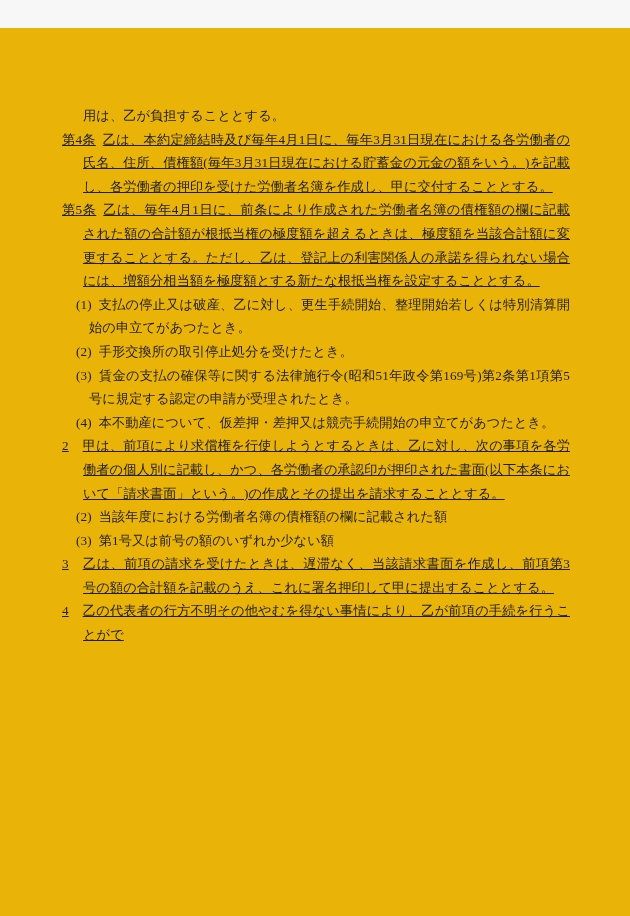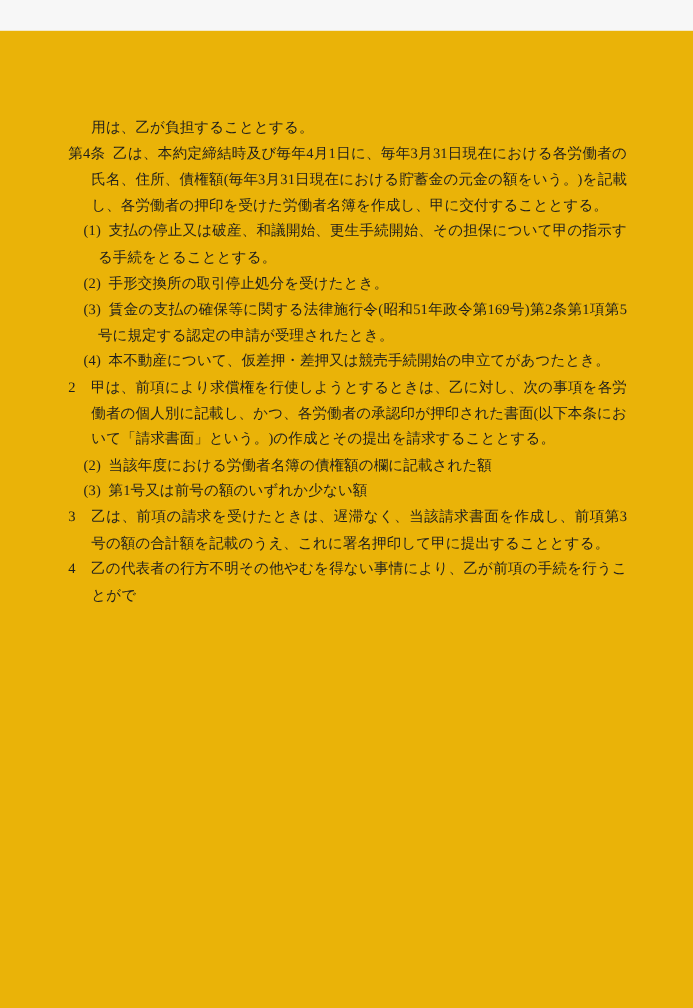--- a/index.html
+++ b/index.html
@@ -46,6 +46,7 @@
   .numbered {
     padding-left: 21px;
     text-indent: -21px;
+    text-decoration: underline;
   }
   
   .item {

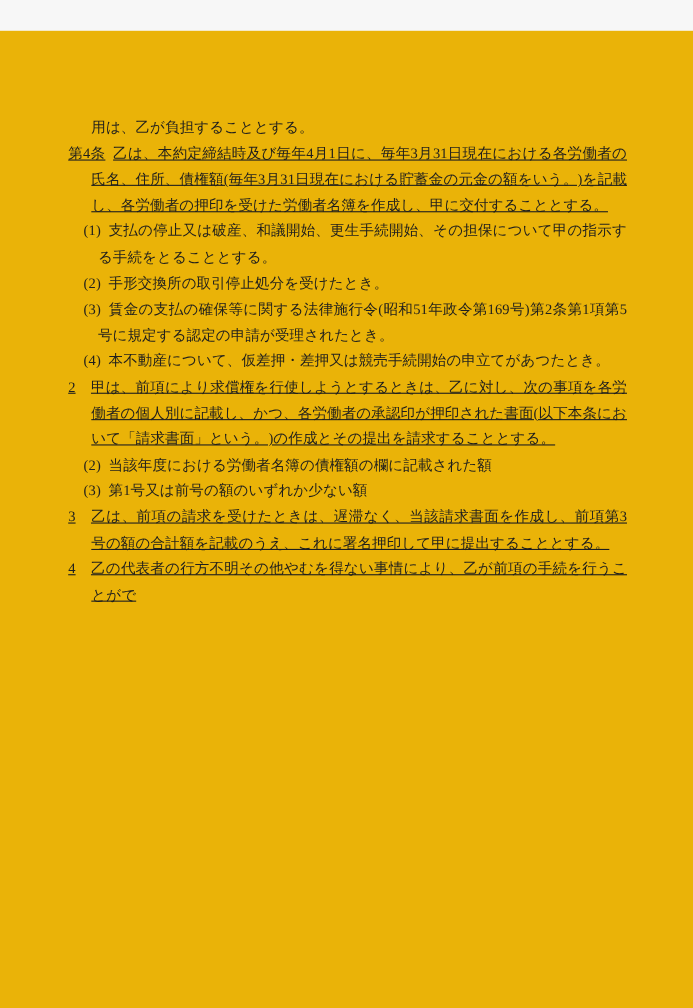--- a/index.html
+++ b/index.html
@@ -64,6 +64,7 @@
   <section class="text-block" id="blocks">
       <p class="para continuation"><span class="body">用は、乙が負担することとする。</span></p>
       <p class="para article"><span class="label">第4条</span><span class="body">乙は、本約定締結時及び毎年4月1日に、毎年3月31日現在における各労働者の氏名、住所、債権額(毎年3月31日現在における貯蓄金の元金の額をいう。)を記載し、各労働者の押印を受けた労働者名簿を作成し、甲に交付することとする。</span></p>
+      <p class="para article"><span class="label">第5条</span><span class="body">乙は、毎年4月1日に、前条により作成された労働者名簿の債権額の欄に記載された額の合計額が根抵当権の極度額を超えるときは、極度額を当該合計額に変更することとする。ただし、乙は、登記上の利害関係人の承諾を得られない場合には、増額分相当額を極度額とする新たな根抵当権を設定することとする。</span></p>
       <p class="para item"><span class="label">(1)</span><span class="body">支払の停止又は破産、和議開始、更生手続開始、その担保について甲の指示する手続をとることとする。</span></p>
       <p class="para item"><span class="label">(2)</span><span class="body">手形交換所の取引停止処分を受けたとき。</span></p>
       <p class="para item"><span class="label">(3)</span><span class="body">賃金の支払の確保等に関する法律施行令(昭和51年政令第169号)第2条第1項第5号に規定する認定の申請が受理されたとき。</span></p>

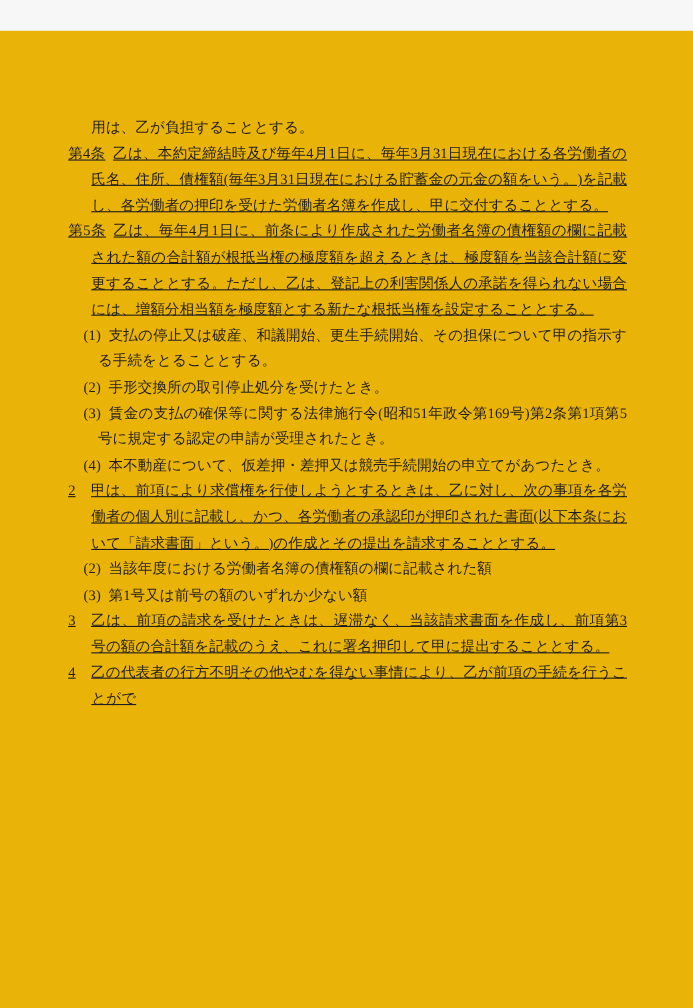--- a/index.html
+++ b/index.html
@@ -65,7 +65,7 @@
       <p class="para continuation"><span class="body">用は、乙が負担することとする。</span></p>
       <p class="para article"><span class="label">第4条</span><span class="body">乙は、本約定締結時及び毎年4月1日に、毎年3月31日現在における各労働者の氏名、住所、債権額(毎年3月31日現在における貯蓄金の元金の額をいう。)を記載し、各労働者の押印を受けた労働者名簿を作成し、甲に交付することとする。</span></p>
       <p class="para article"><span class="label">第5条</span><span class="body">乙は、毎年4月1日に、前条により作成された労働者名簿の債権額の欄に記載された額の合計額が根抵当権の極度額を超えるときは、極度額を当該合計額に変更することとする。ただし、乙は、登記上の利害関係人の承諾を得られない場合には、増額分相当額を極度額とする新たな根抵当権を設定することとする。</span></p>
-      <p class="para item"><span class="label">(1)</span><span class="body">支払の停止又は破産、和議開始、更生手続開始、その担保について甲の指示する手続をとることとする。</span></p>
+      <p class="para item"><span class="label">(1)</span><span class="body">支払の停止又は破産、乙に対し、更生手続開始、整理開始若しくは特別清算開始の申立てがあつたとき。</span></p>
       <p class="para item"><span class="label">(2)</span><span class="body">手形交換所の取引停止処分を受けたとき。</span></p>
       <p class="para item"><span class="label">(3)</span><span class="body">賃金の支払の確保等に関する法律施行令(昭和51年政令第169号)第2条第1項第5号に規定する認定の申請が受理されたとき。</span></p>
       <p class="para item"><span class="label">(4)</span><span class="body">本不動産について、仮差押・差押又は競売手続開始の申立てがあつたとき。</span></p>

